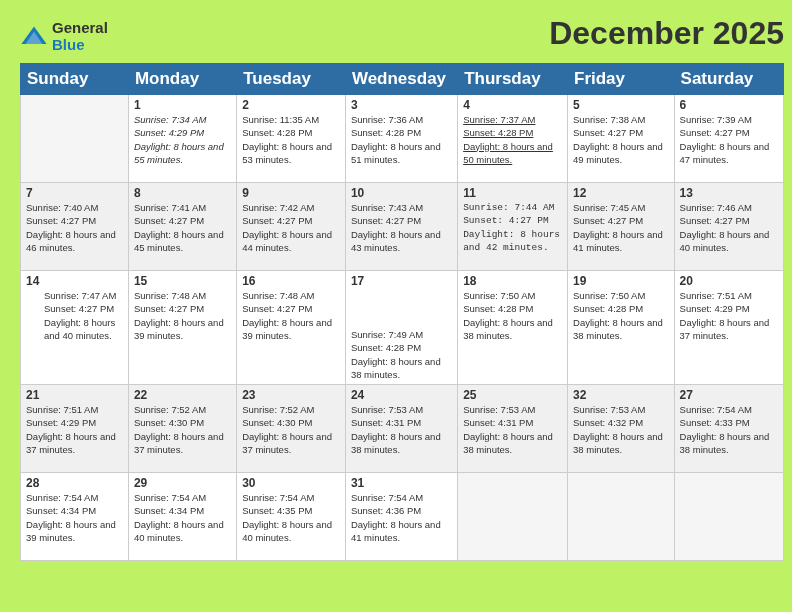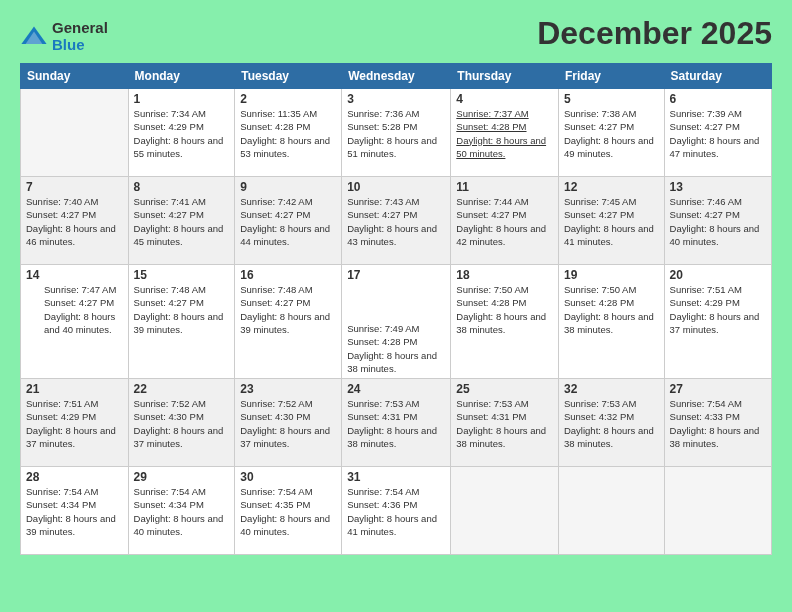--- a/index.html
+++ b/index.html
@@ -13,8 +13,8 @@
     .container {
       width: 792px;
       height: 612px;
-      padding: 16px 20px 10px 20px;
-      background: #86efac;
+      padding: 16px 8px 10px 20px;
+      background: #bef264;
     }
     .header {
       display: flex;

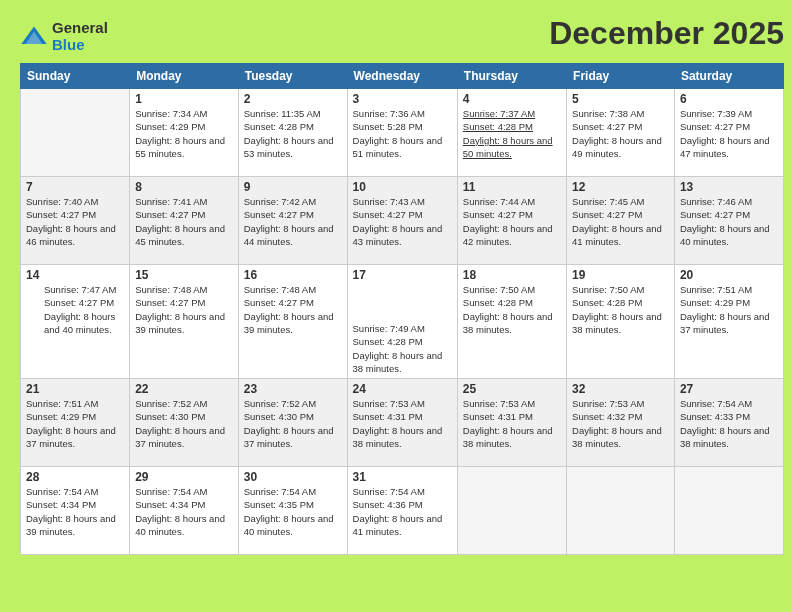--- a/index.html
+++ b/index.html
@@ -67,7 +67,7 @@
     .calendar th {
       background: #2e6da4;
       color: #fff;
-      font-size: 12px;
+      font-size: 17px;
       font-weight: bold;
       padding: 5px 6px;
       text-align: left;

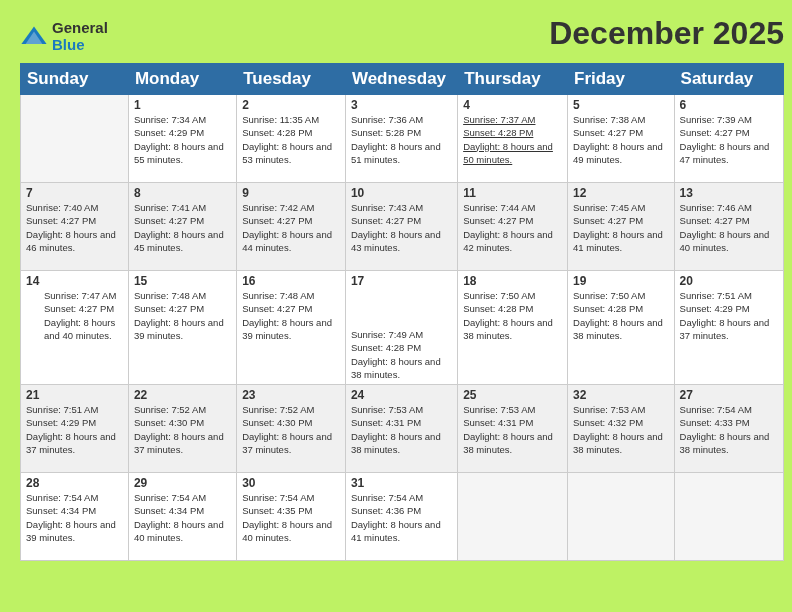--- a/index.html
+++ b/index.html
@@ -137,7 +137,7 @@
           <td class="empty"></td>
           <td>
             <span class="day-num">1</span>
-            <div class="day-info" style="white-space: pre-line;">Sunrise: 7:34 AM
+            <div class="day-info" style="white-space: pre-line; font-style: italic;">Sunrise: 7:34 AM
 Sunset: 4:29 PM
 Daylight: 8 hours and 55 minutes.</div>
           </td>

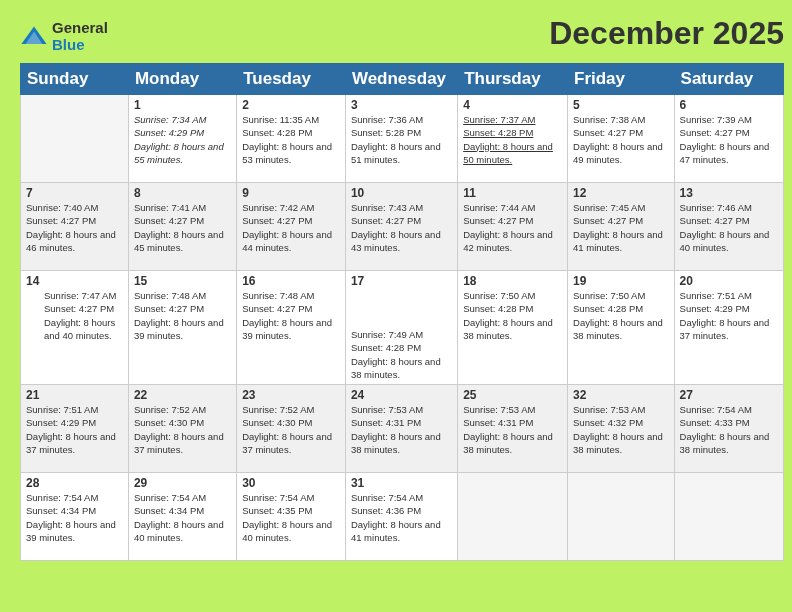--- a/index.html
+++ b/index.html
@@ -150,7 +150,7 @@
           <td>
             <span class="day-num">3</span>
             <div class="day-info" style="white-space: pre-line;">Sunrise: 7:36 AM
-Sunset: 5:28 PM
+Sunset: 4:28 PM
 Daylight: 8 hours and 51 minutes.</div>
           </td>
           <td>

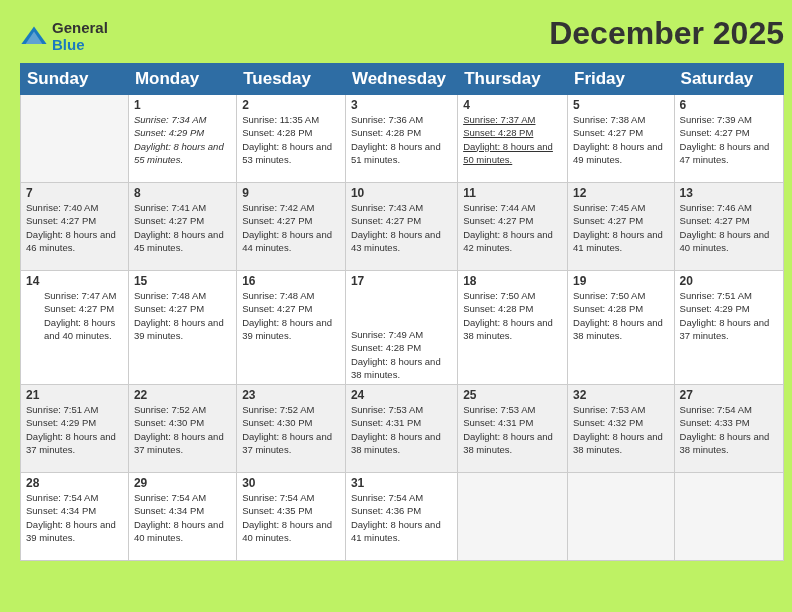--- a/index.html
+++ b/index.html
@@ -199,7 +199,7 @@
           </td>
           <td>
             <span class="day-num">11</span>
-            <div class="day-info" style="white-space: pre-line;">Sunrise: 7:44 AM
+            <div class="day-info" style="white-space: pre-line; font-family: Liberation Mono, monospace;">Sunrise: 7:44 AM
 Sunset: 4:27 PM
 Daylight: 8 hours and 42 minutes.</div>
           </td>

